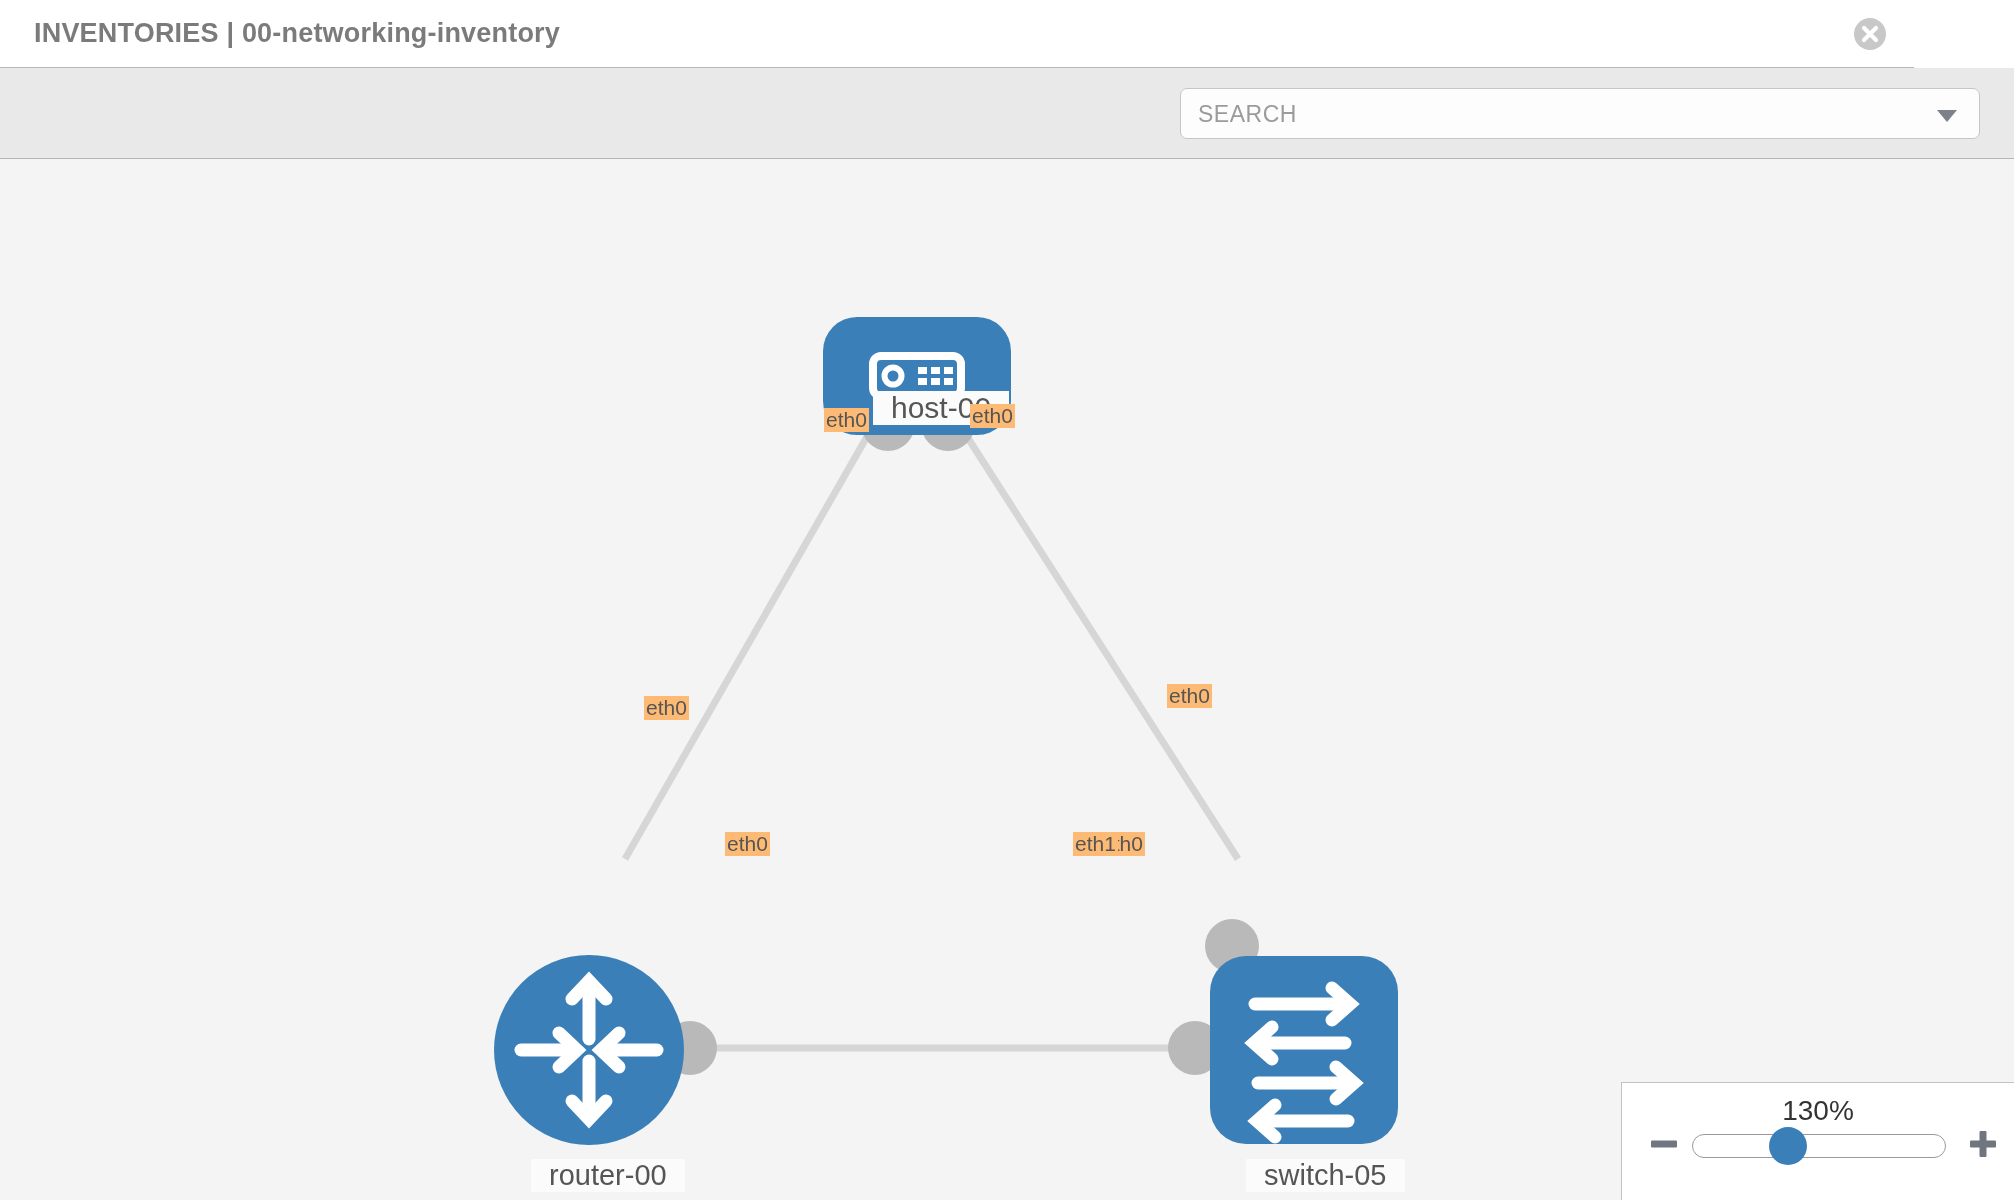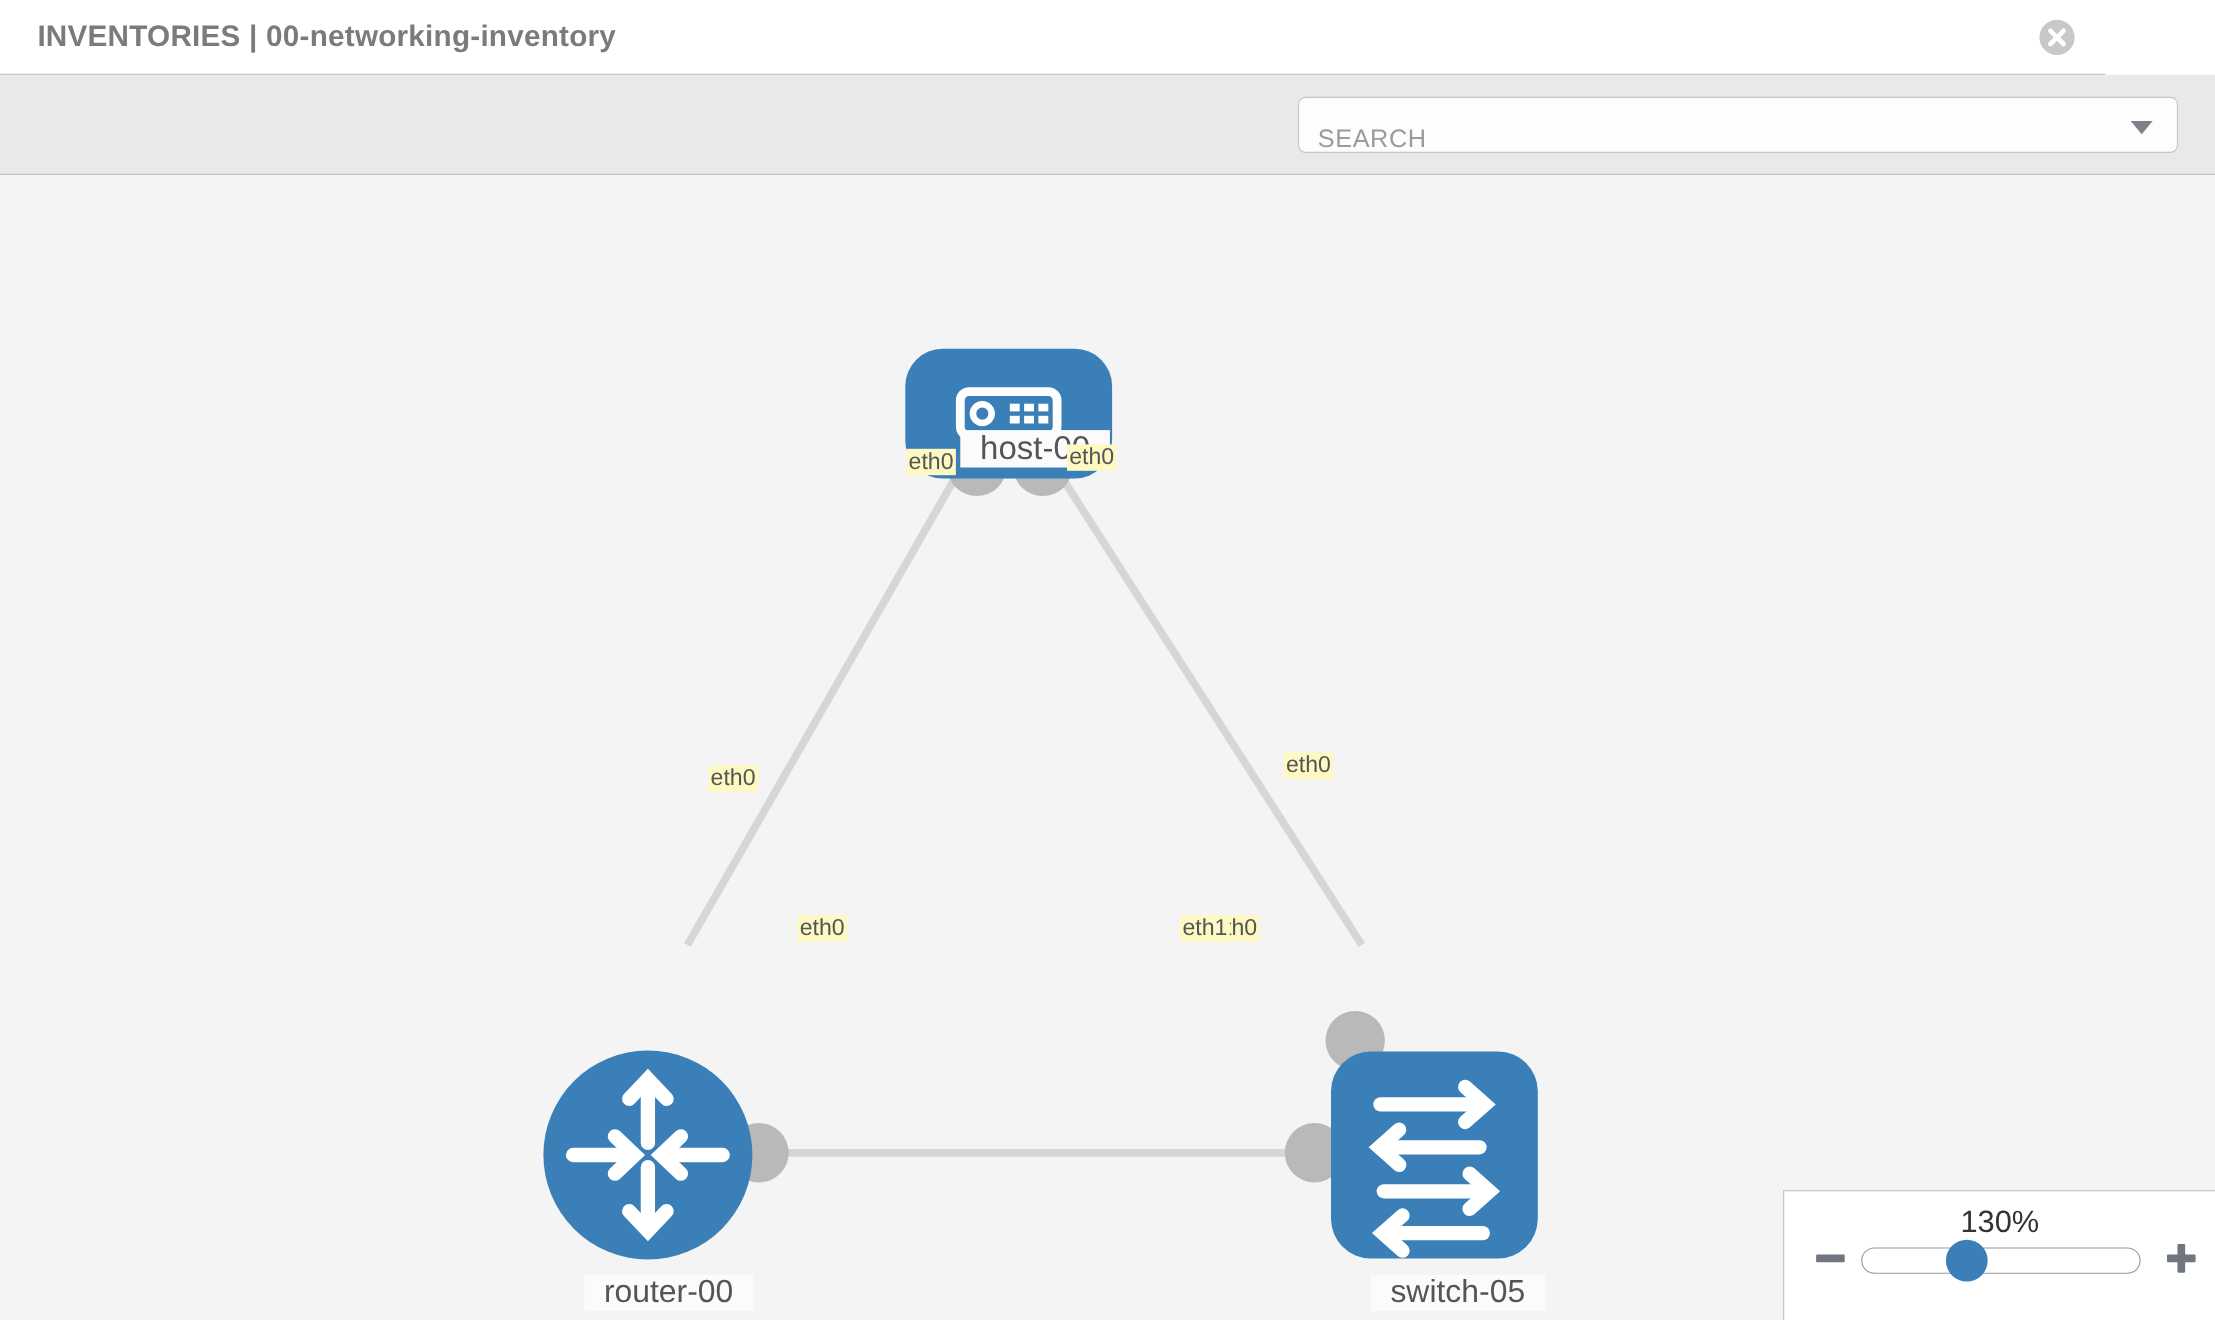--- a/index.html
+++ b/index.html
@@ -118,7 +118,6 @@
     font-size: 23px;
     color: #9b9b9b;
     letter-spacing: .5px;
-    margin-top: 12px;
   }
 
   

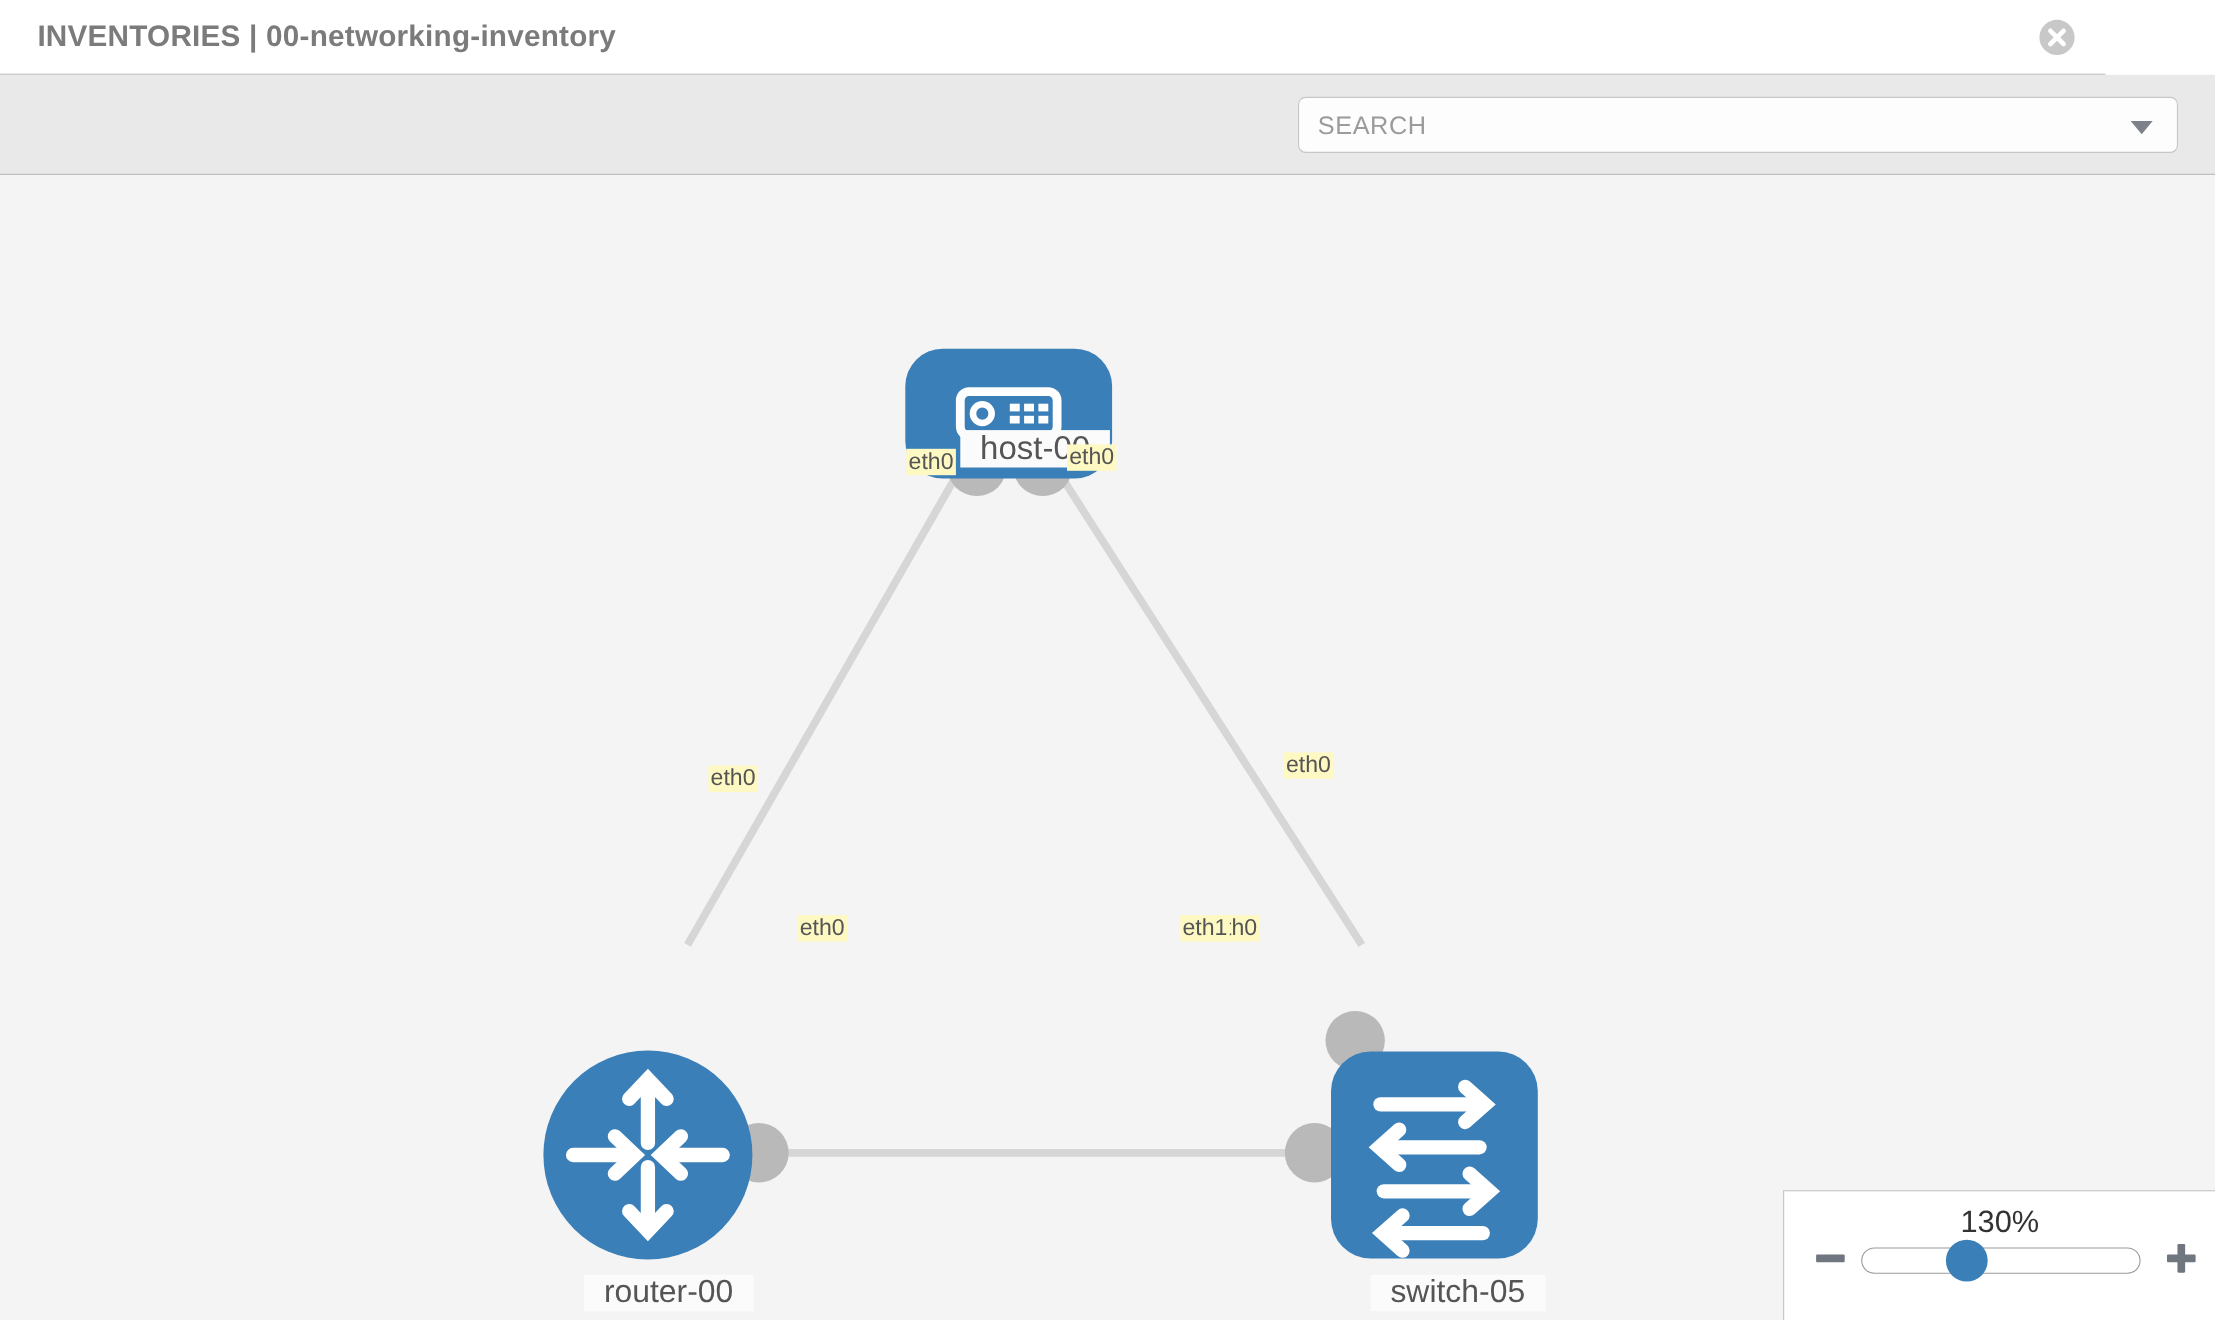--- a/index.html
+++ b/index.html
@@ -144,7 +144,7 @@
     position: absolute;
     font-size: 21px;
     color: #555555;
-    background: #fef9c3;
+    background: #fdba74;
     white-space: nowrap;
     padding: 0 2px;
   }

